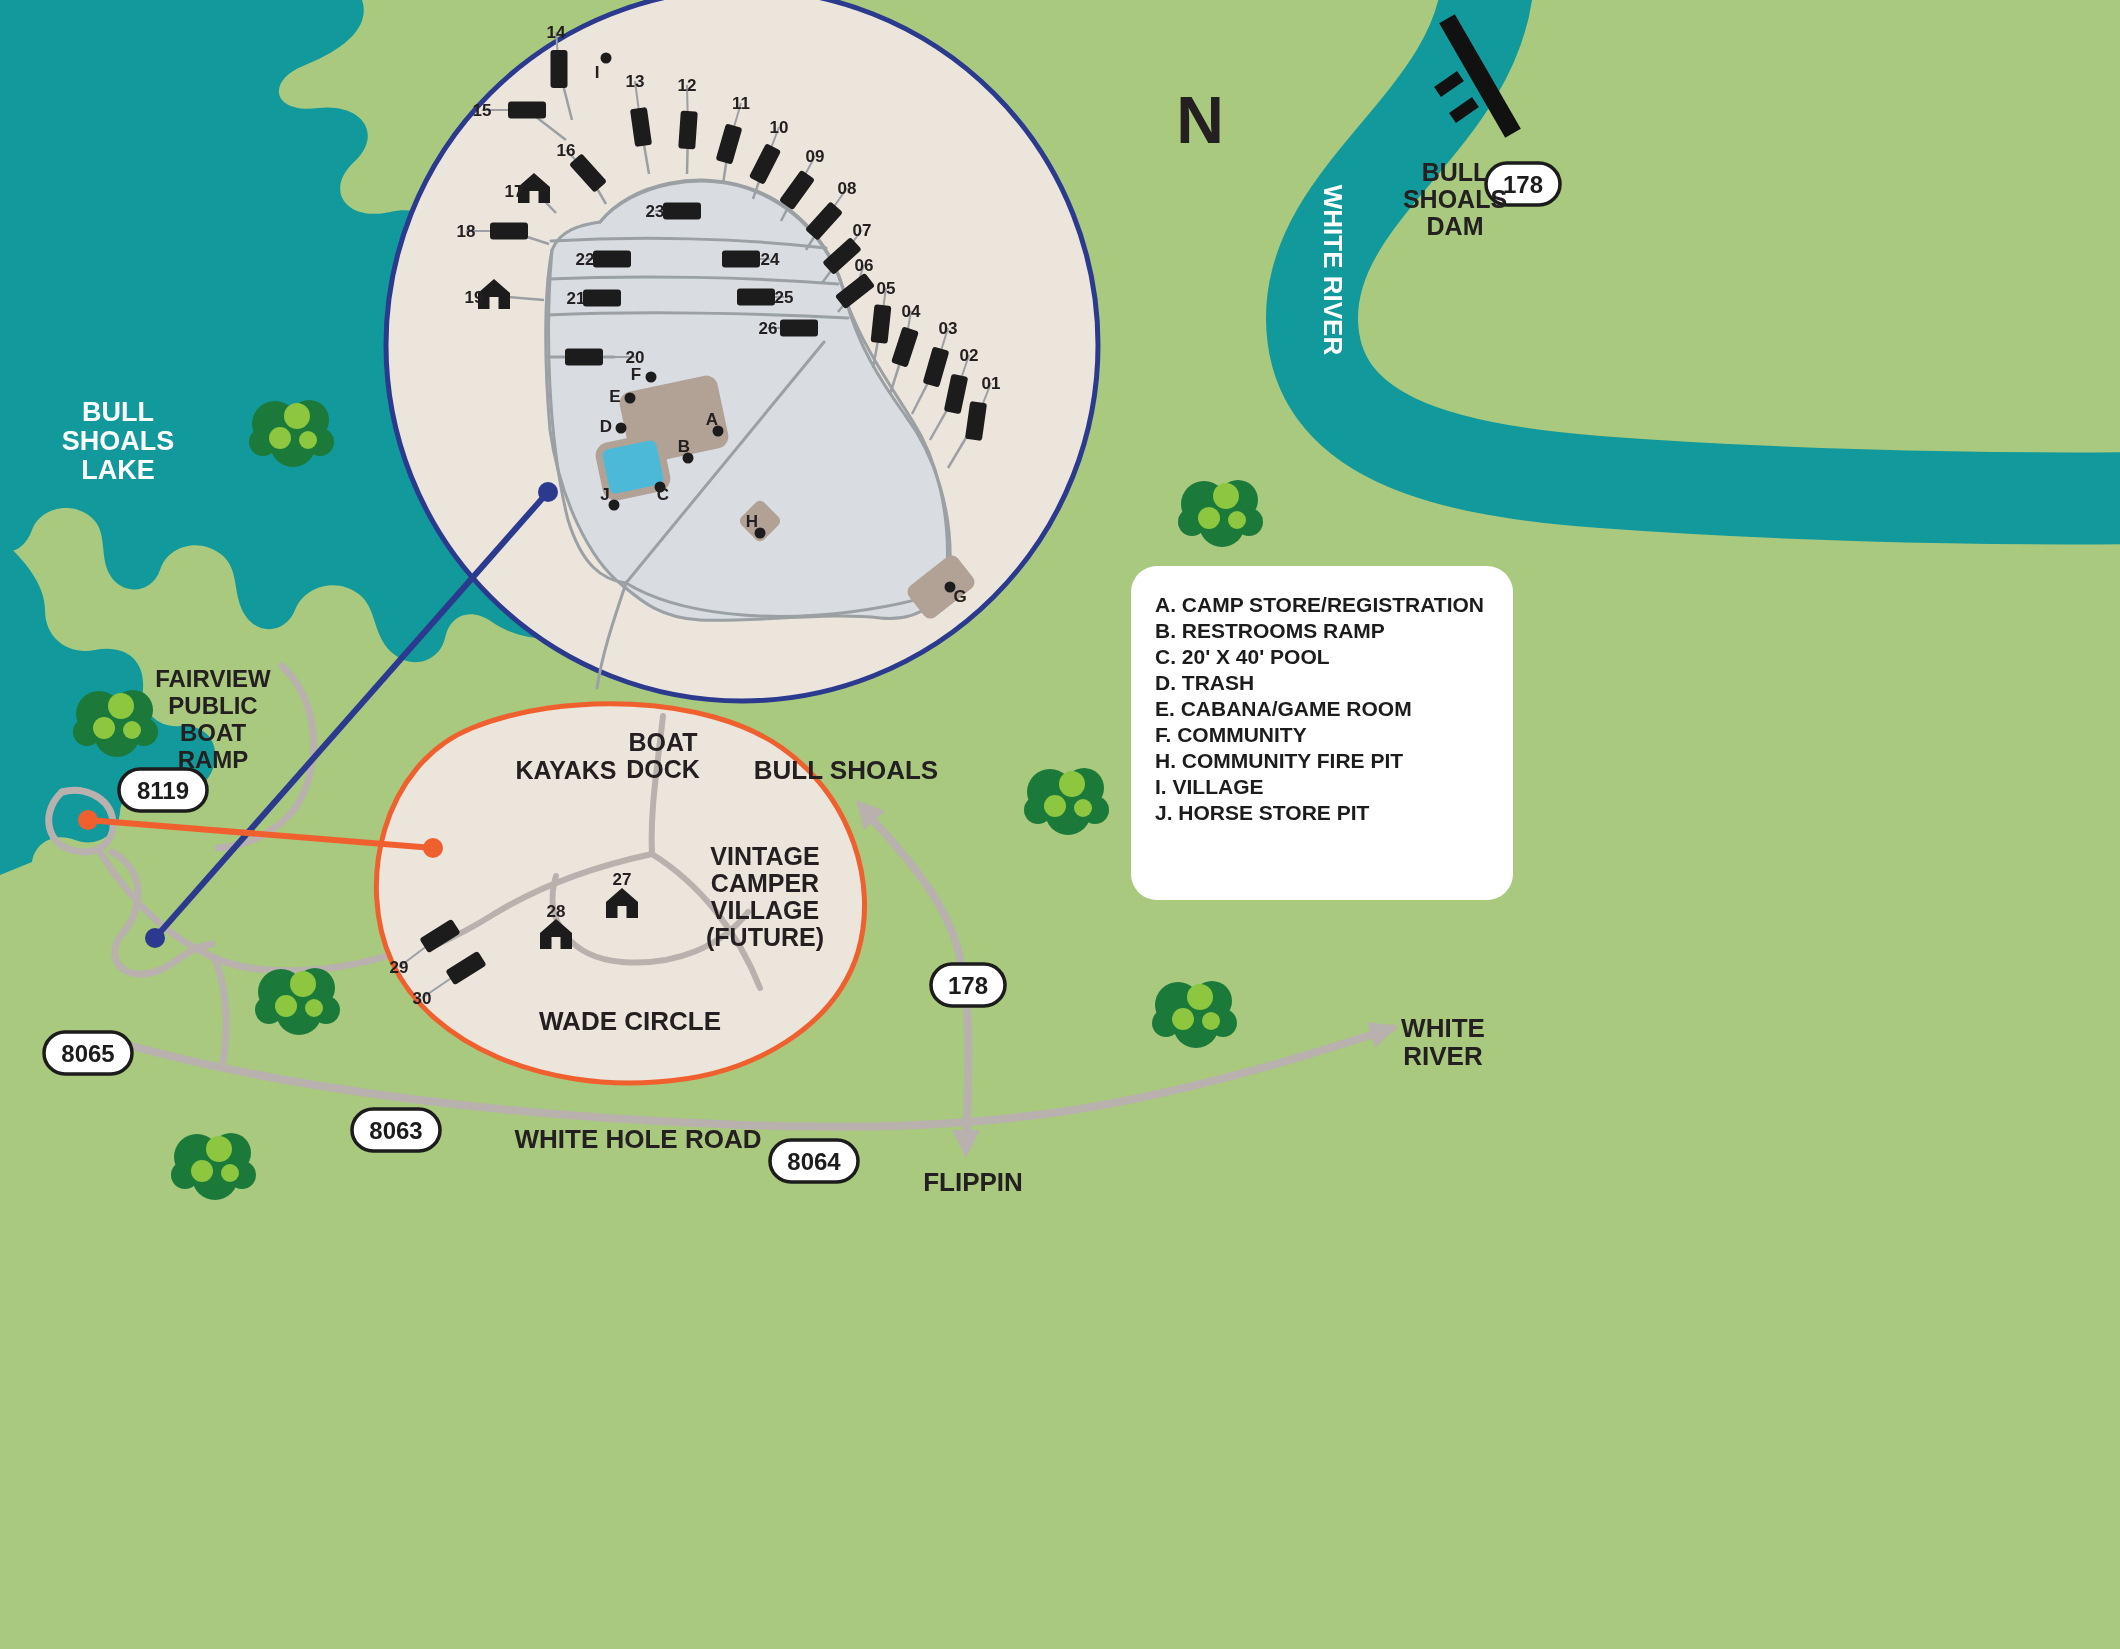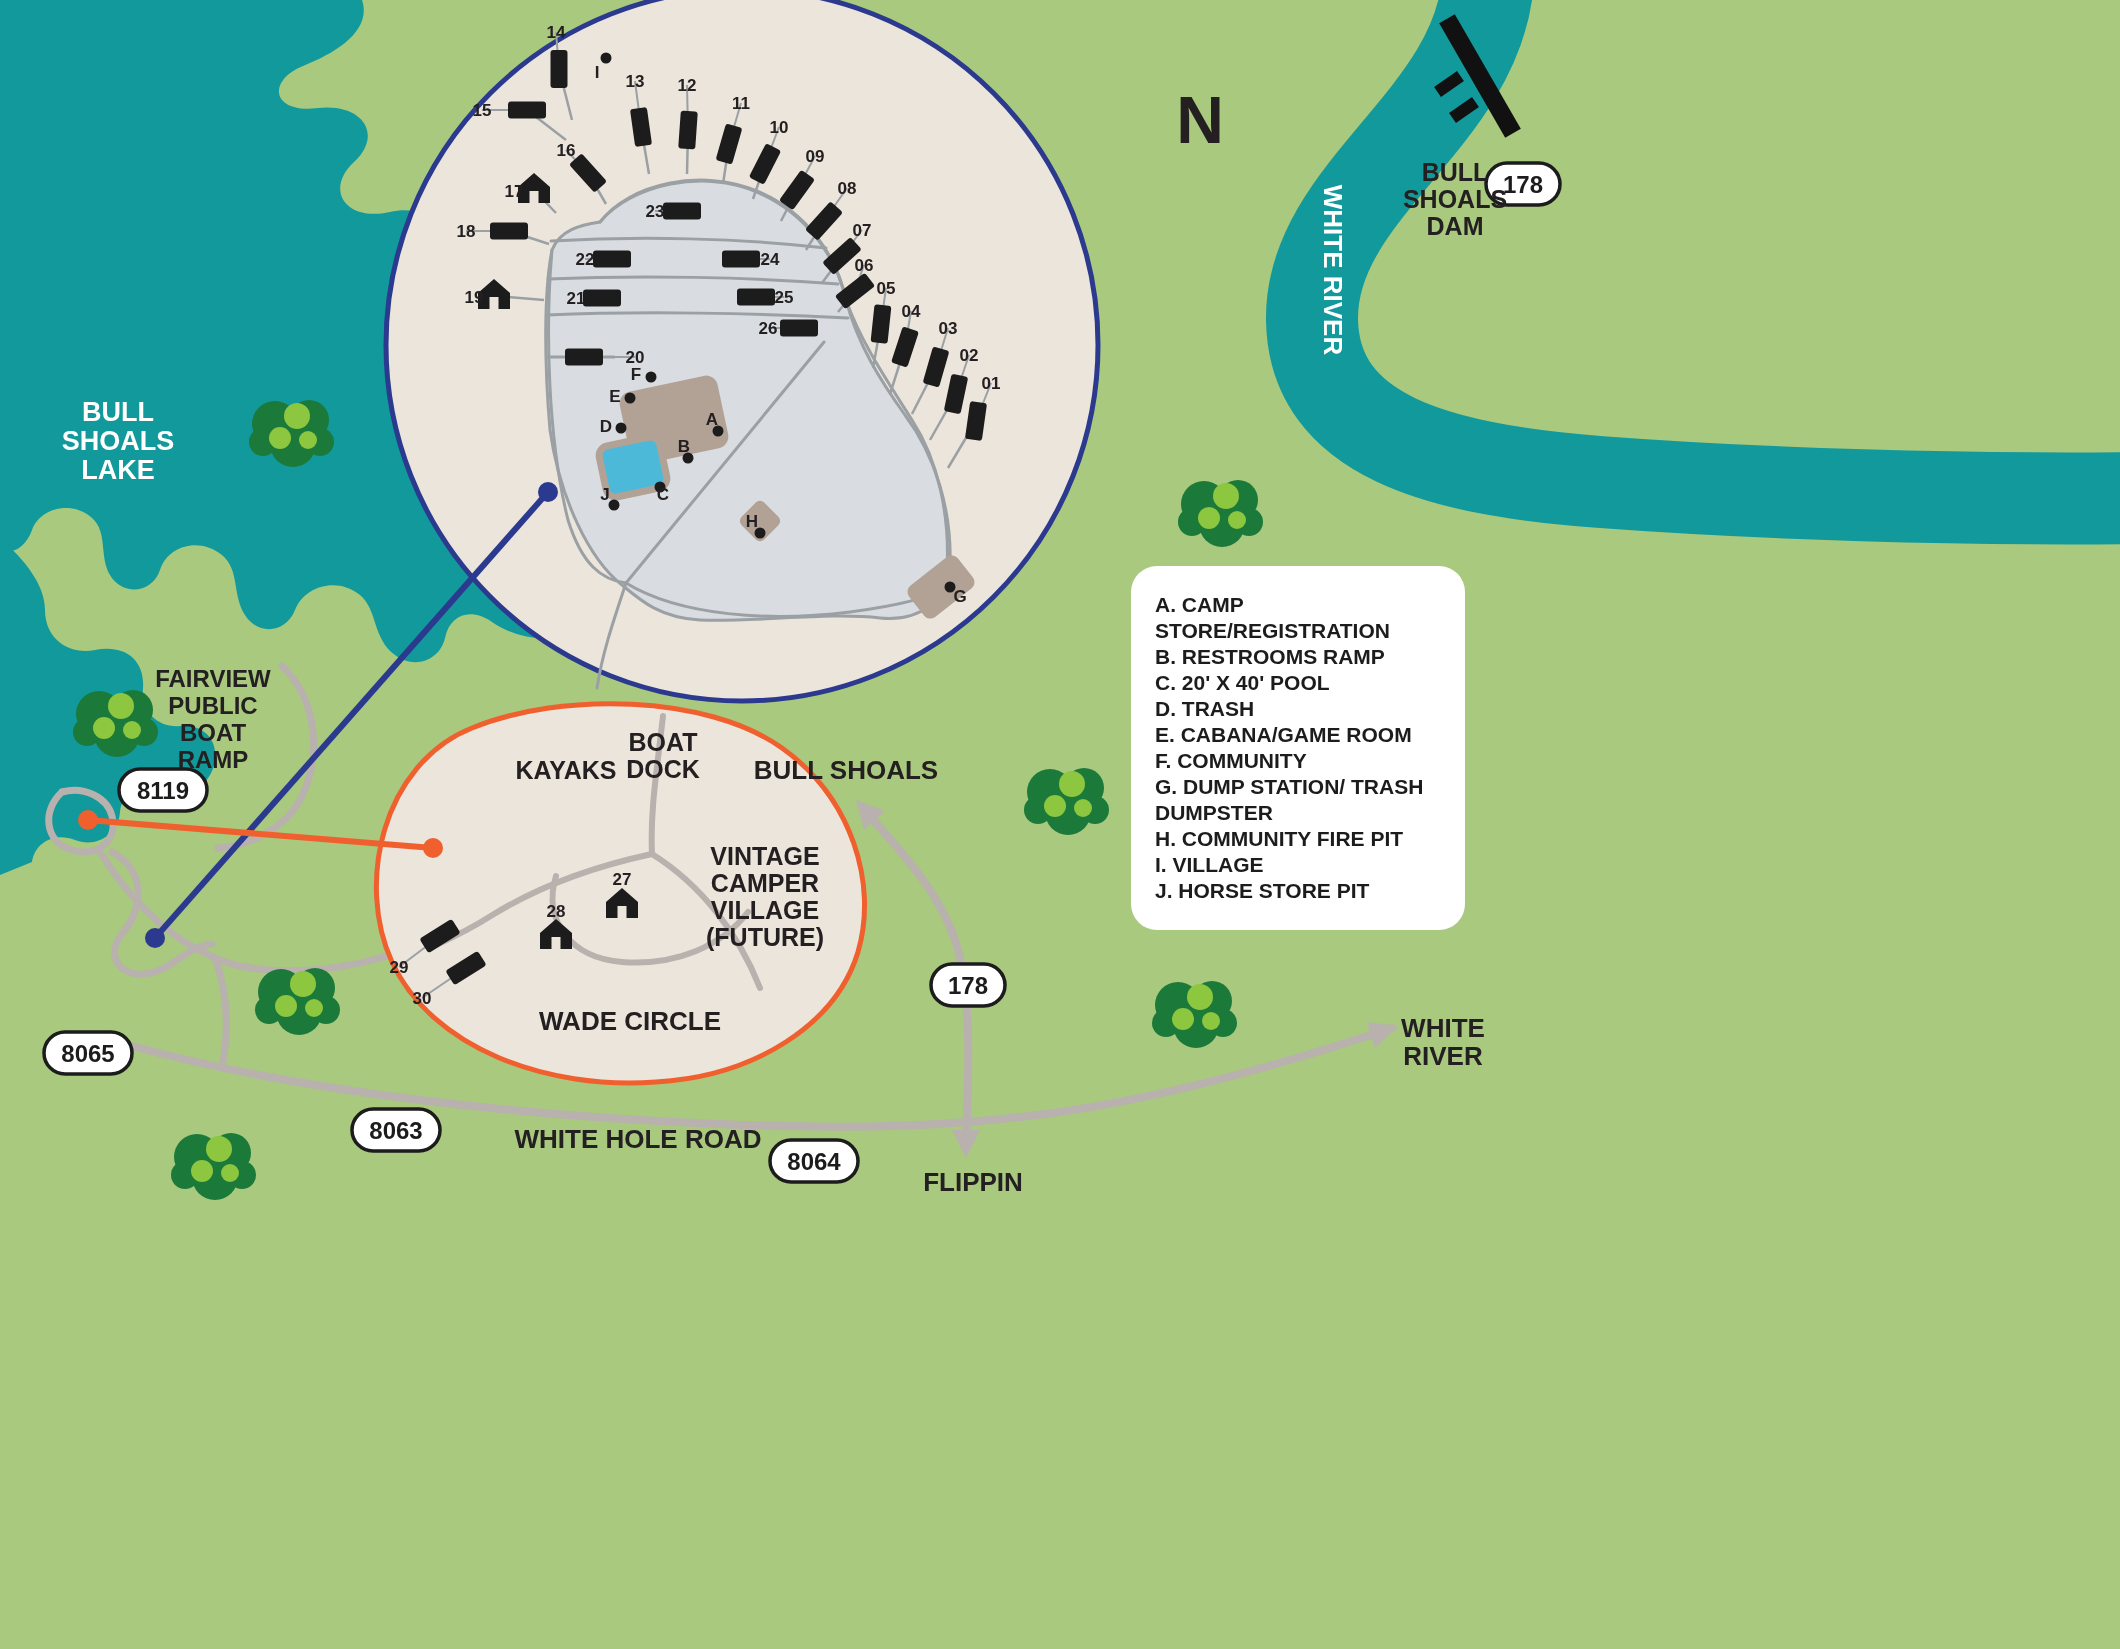--- a/index.html
+++ b/index.html
@@ -32,7 +32,7 @@
   .callout-orange{stroke:var(--orange);stroke-width:6;}
   .dot-orange{fill:var(--orange);}
   .legend{
-    position:absolute;left:1131px;top:566px;width:334px;min-height:334px;
+    position:absolute;left:1131px;top:566px;width:382px;min-height:334px;
     background:#ffffff;border-radius:26px;box-sizing:border-box;
     padding:26px 24px;color:#1c1c1c;
   }

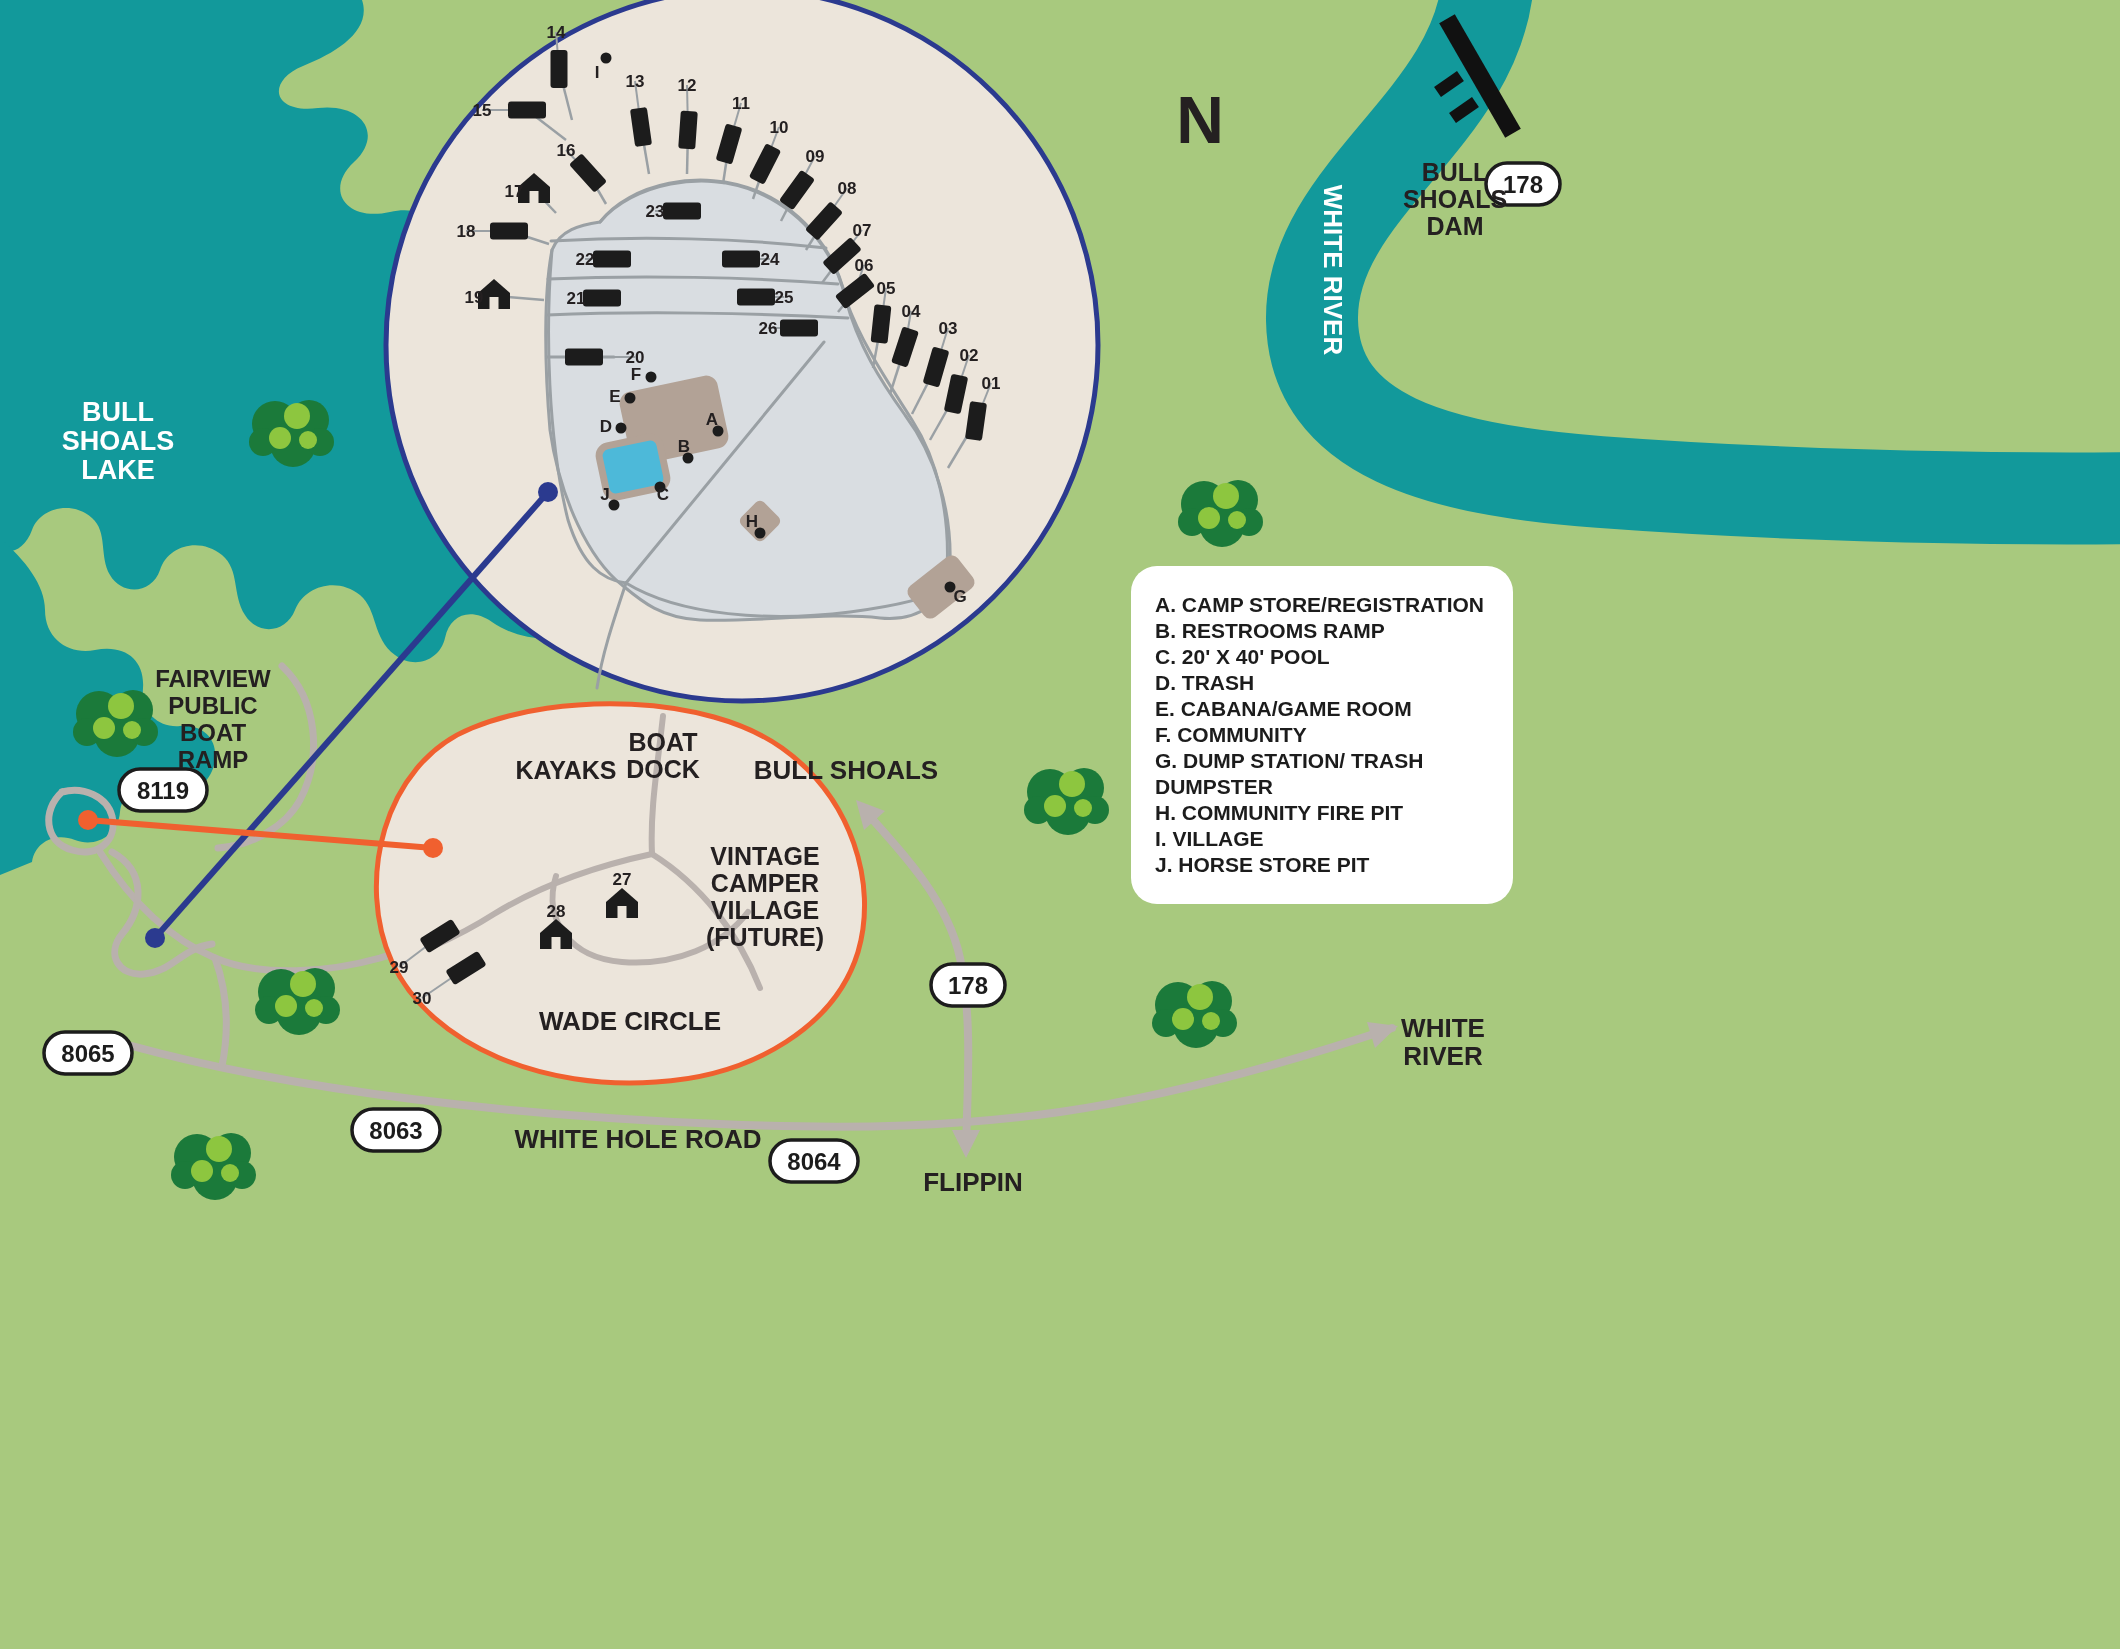--- a/index.html
+++ b/index.html
@@ -413,7 +413,6 @@
         <li>D. TRASH</li>
         <li>E. CABANA/GAME ROOM</li>
         <li>F. COMMUNITY</li>
-        <li>G. DUMP STATION/ TRASH DUMPSTER</li>
         <li>H. COMMUNITY FIRE PIT</li>
         <li>I. VILLAGE</li>
         <li>J. HORSE STORE PIT</li>

